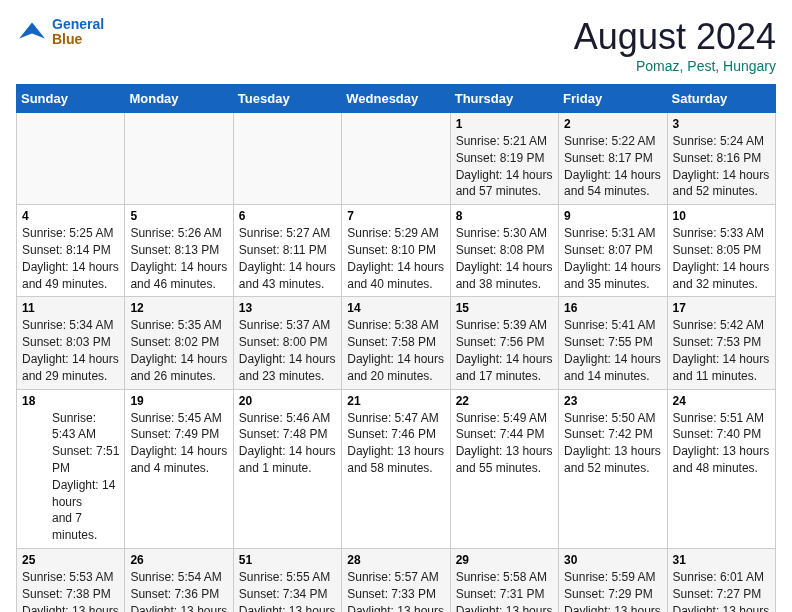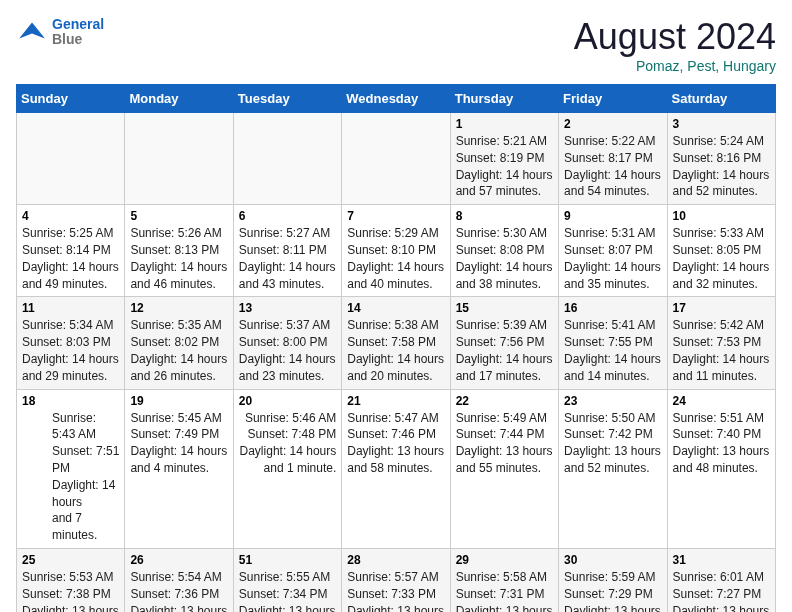--- a/index.html
+++ b/index.html
@@ -101,7 +101,7 @@
     </svg>
     <div class="logo-text">
       <div><span>General</span></div>
-      <div style="color:#737373;">Blue</div>
+      <div style="color:#a16207;">Blue</div>
     </div>
   </div>
   <div class="title-block">

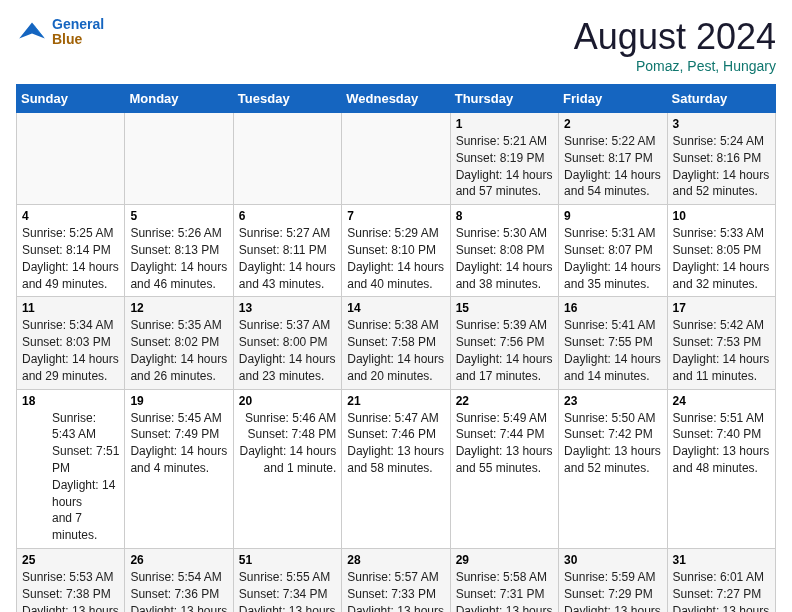--- a/index.html
+++ b/index.html
@@ -269,7 +269,7 @@
         </td>
         <td>
           <span class="day-number">20</span>
-          <div class="day-info" style="white-space: pre-line; text-align: right;">Sunrise: 5:46 AM
+          <div class="day-info" style="white-space: pre-line;">Sunrise: 5:46 AM
 Sunset: 7:48 PM
 Daylight: 14 hours
 and 1 minute.</div>

